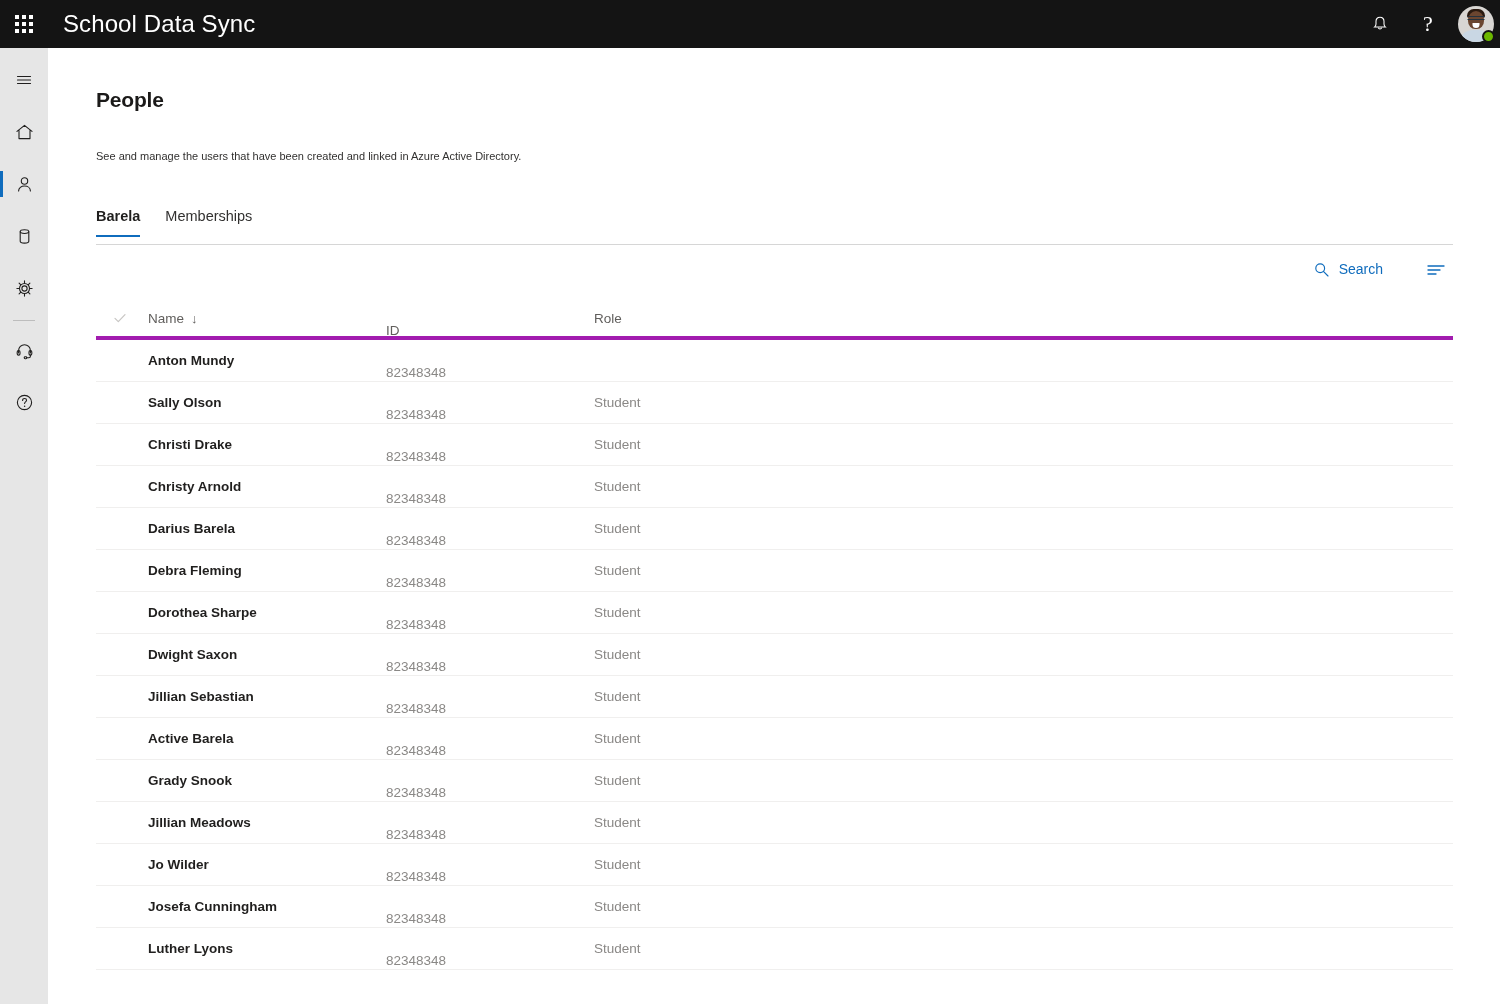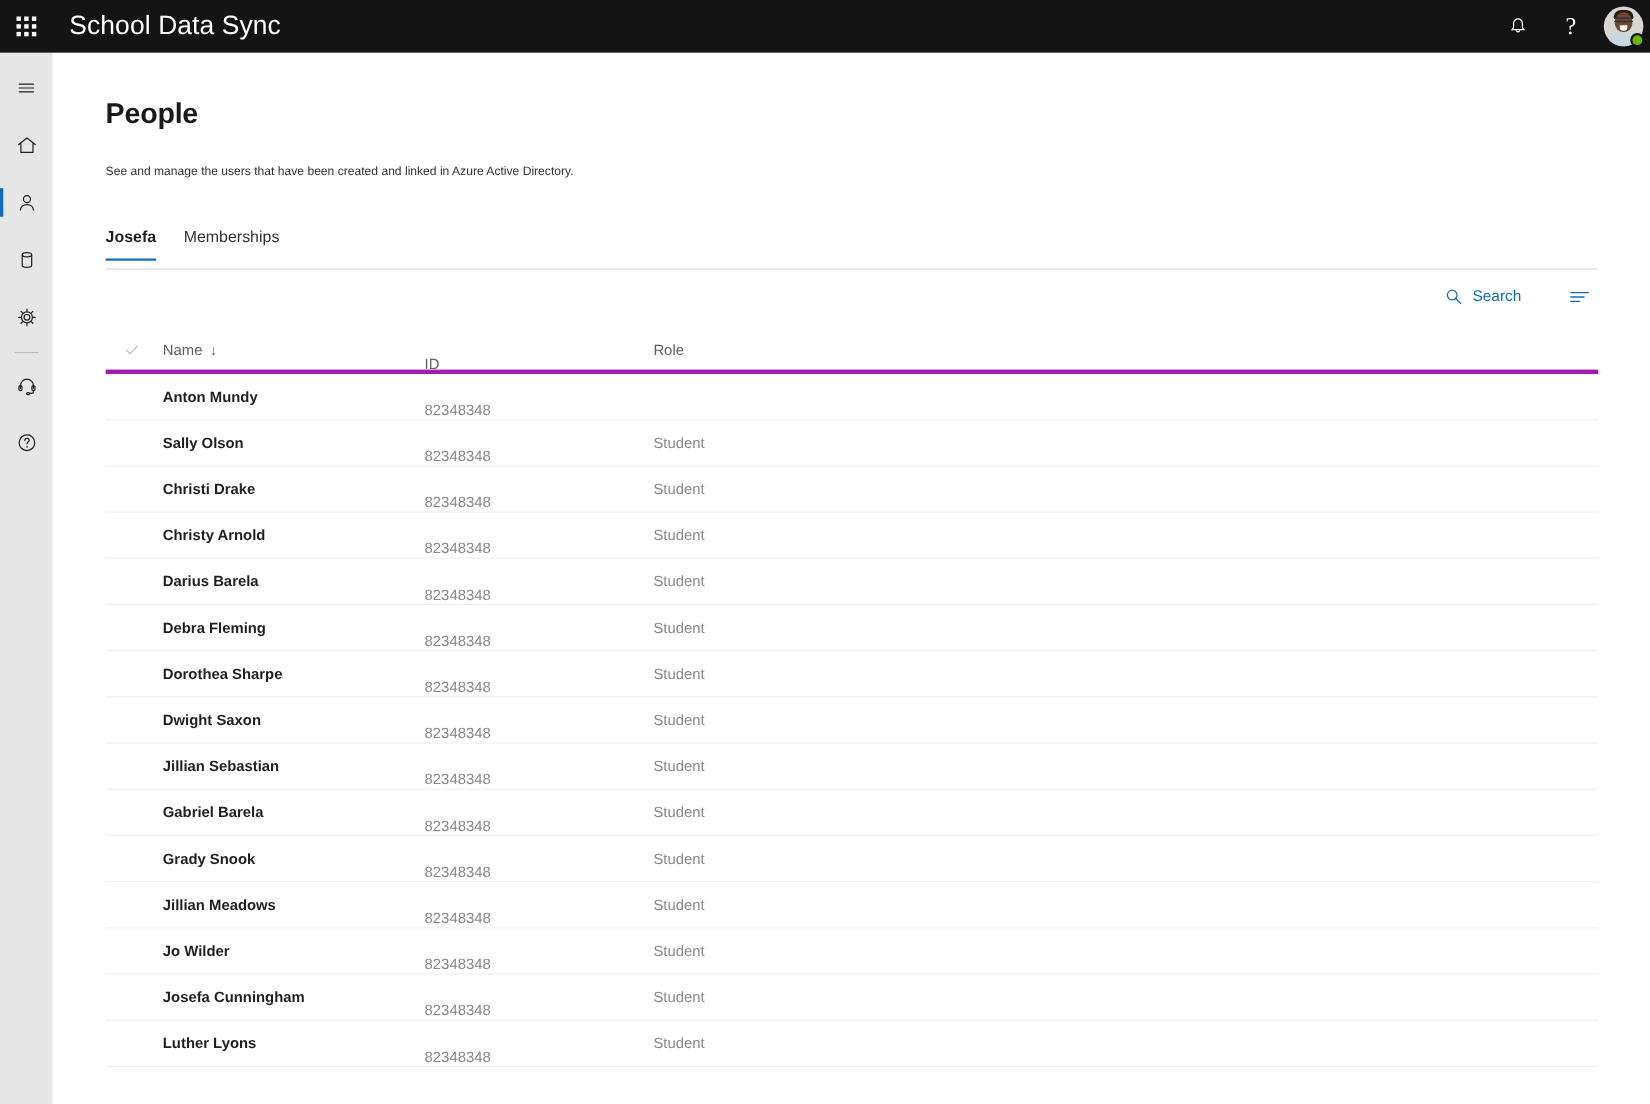--- a/index.html
+++ b/index.html
@@ -134,7 +134,7 @@
   }
   .page-title {
     position: absolute; left: 48px; top: 40px;
-    font-size: 26px; font-weight: 700; color: #1b1a19;
+    font-size: 21px; font-weight: 700; color: #1b1a19;
     letter-spacing: -.2px;
   }
   .page-sub {

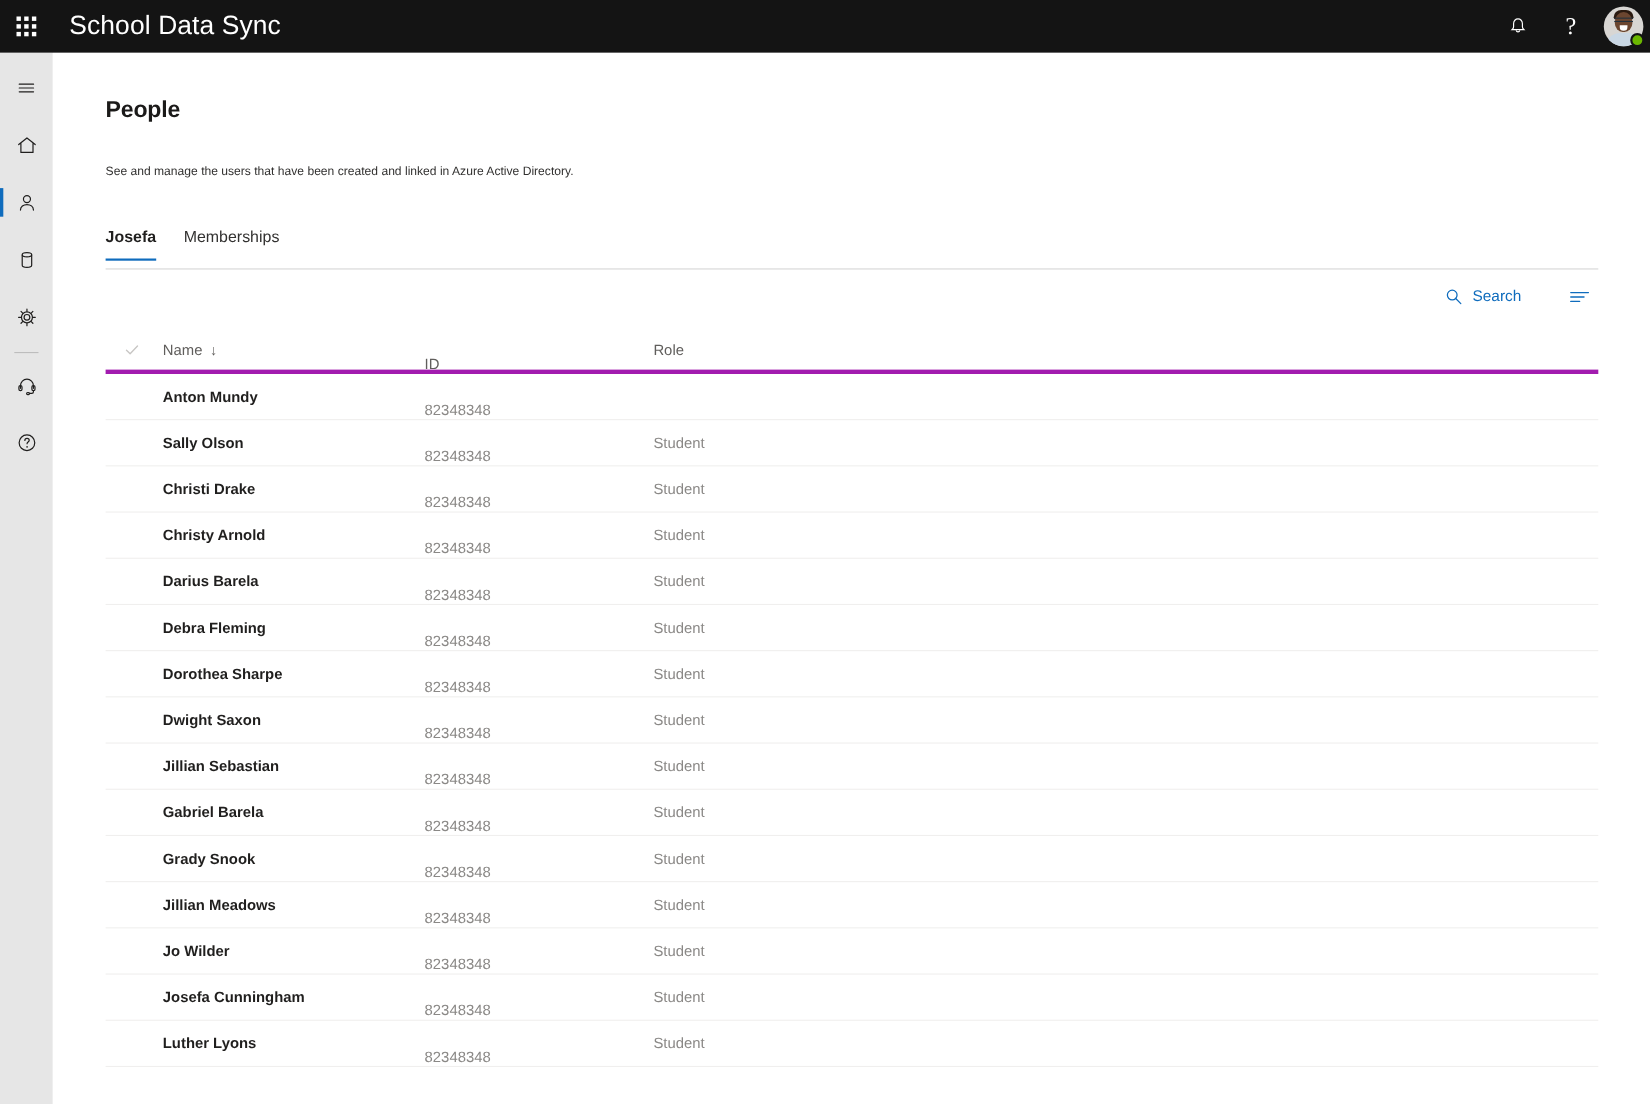--- a/index.html
+++ b/index.html
@@ -331,7 +331,7 @@
   <div class="tabs-rule"></div>
 
   <div class="tabs">
-    <div class="tab active">Josefa</div>
+    <div class="tab active">Barela</div>
     <div class="tab">Memberships</div>
   </div>
 

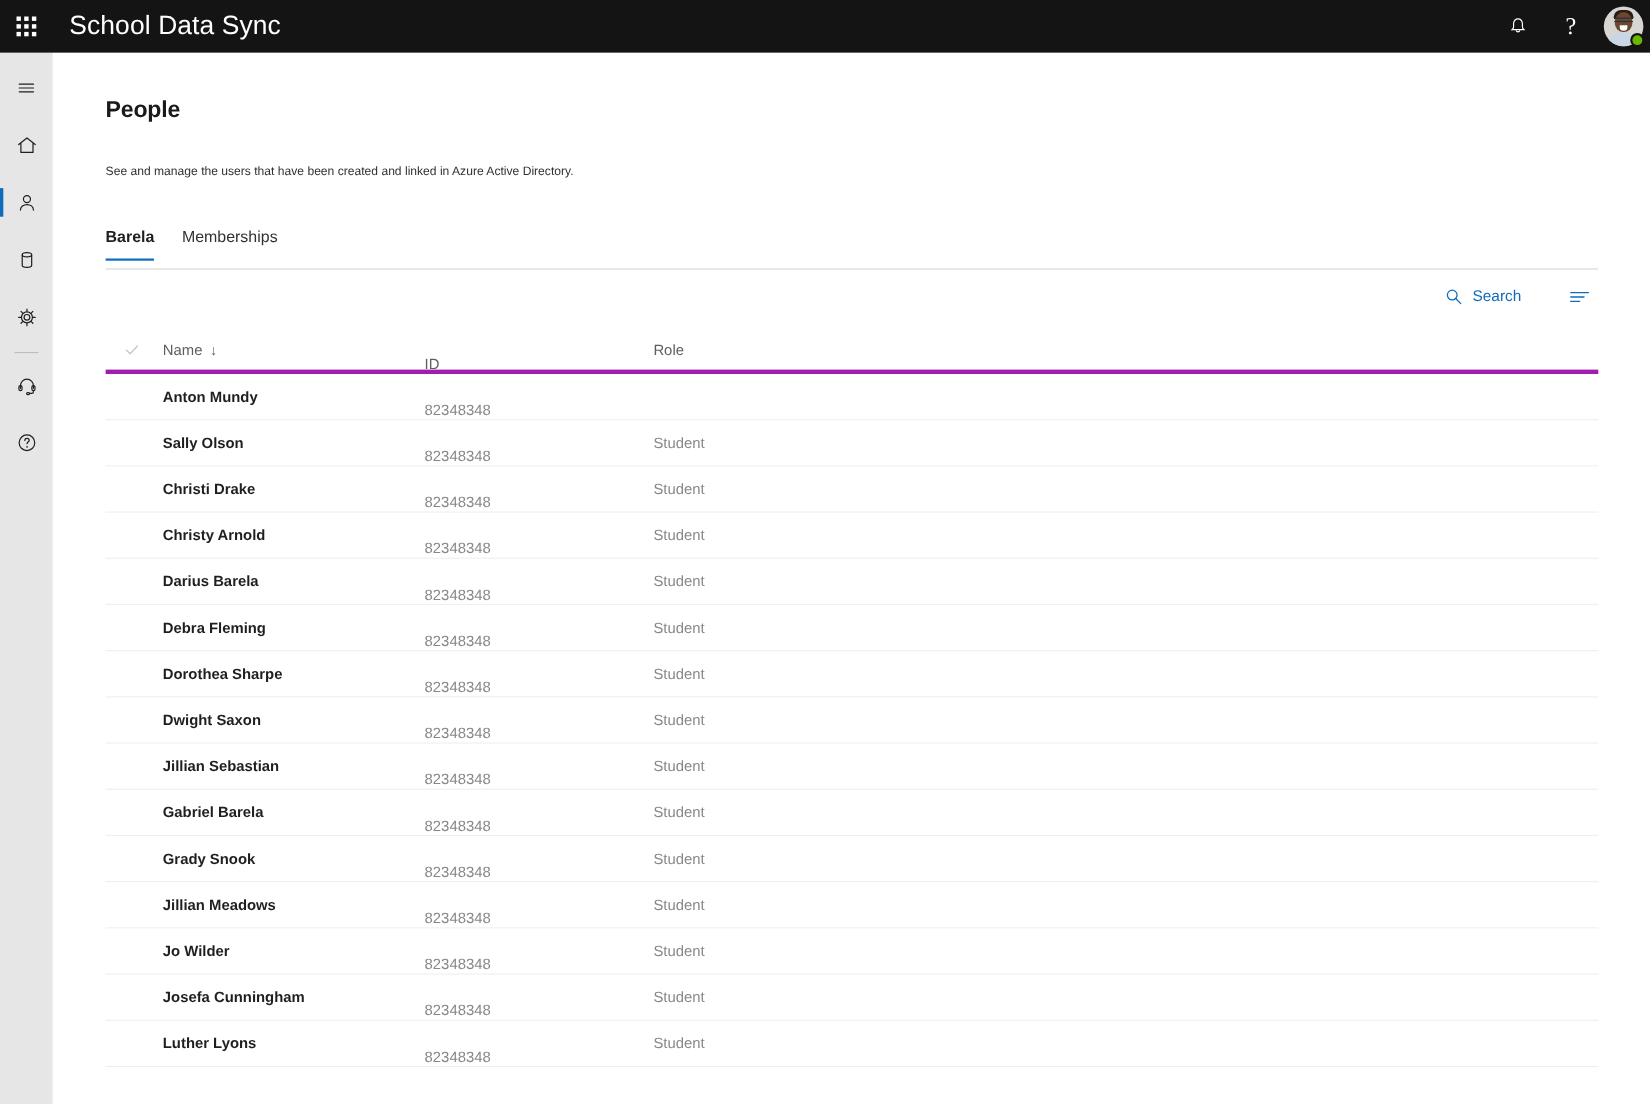--- a/index.html
+++ b/index.html
@@ -425,7 +425,7 @@
         </div>
         <div class="t-row">
           <div class="c-check"></div>
-          <div class="c-name">Gabriel Barela</div>
+          <div class="c-name">Active Barela</div>
           <div class="c-id">82348348</div>
           <div class="c-role">Student</div>
         </div>

